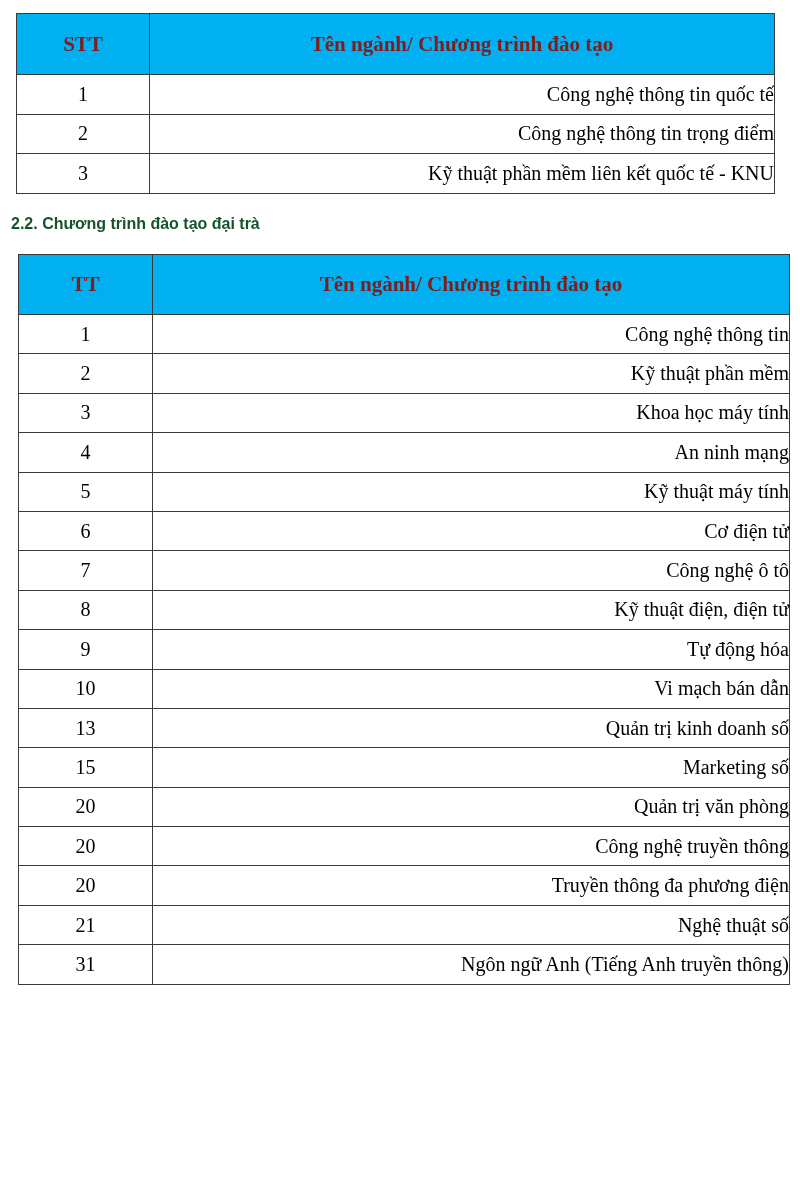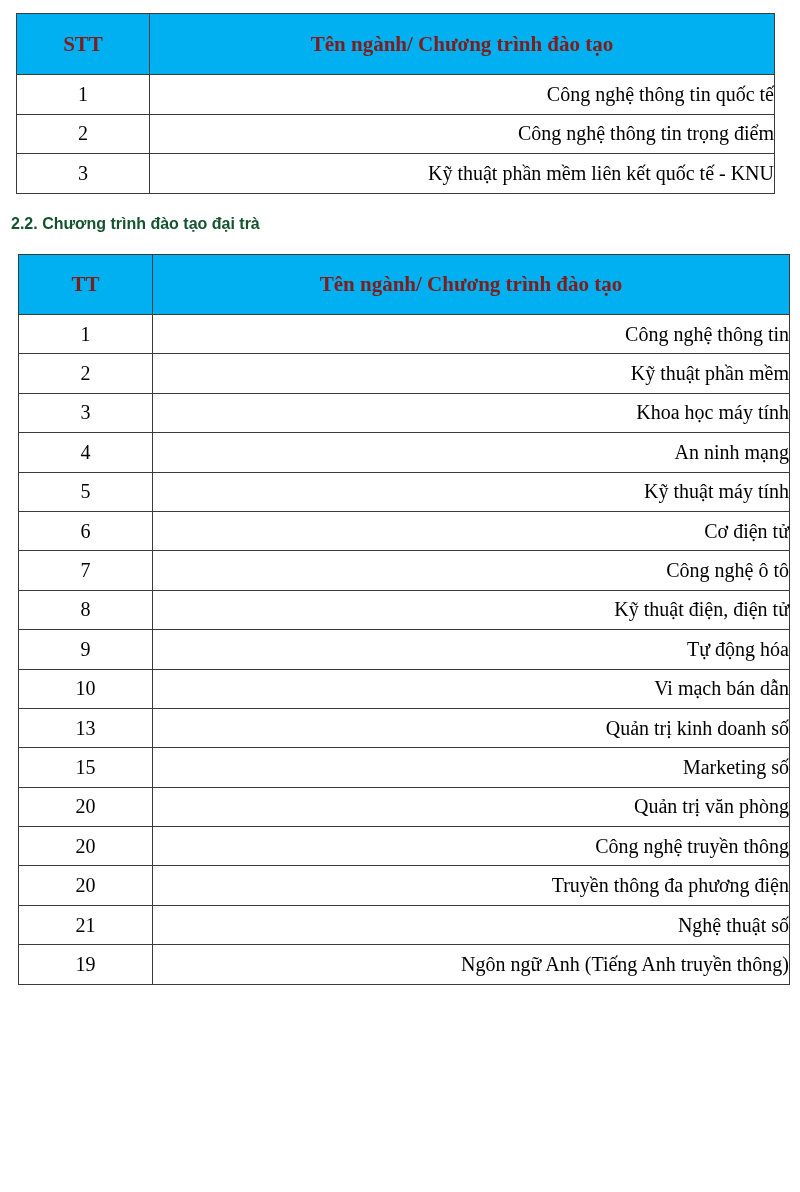--- a/index.html
+++ b/index.html
@@ -185,7 +185,7 @@
         <td class="name">Nghệ thuật số</td>
       </tr>
     <tr>
-        <td class="num">19</td>
+        <td class="num">31</td>
         <td class="name">Ngôn ngữ Anh (Tiếng Anh truyền thông)</td>
       </tr>
   </tbody>

